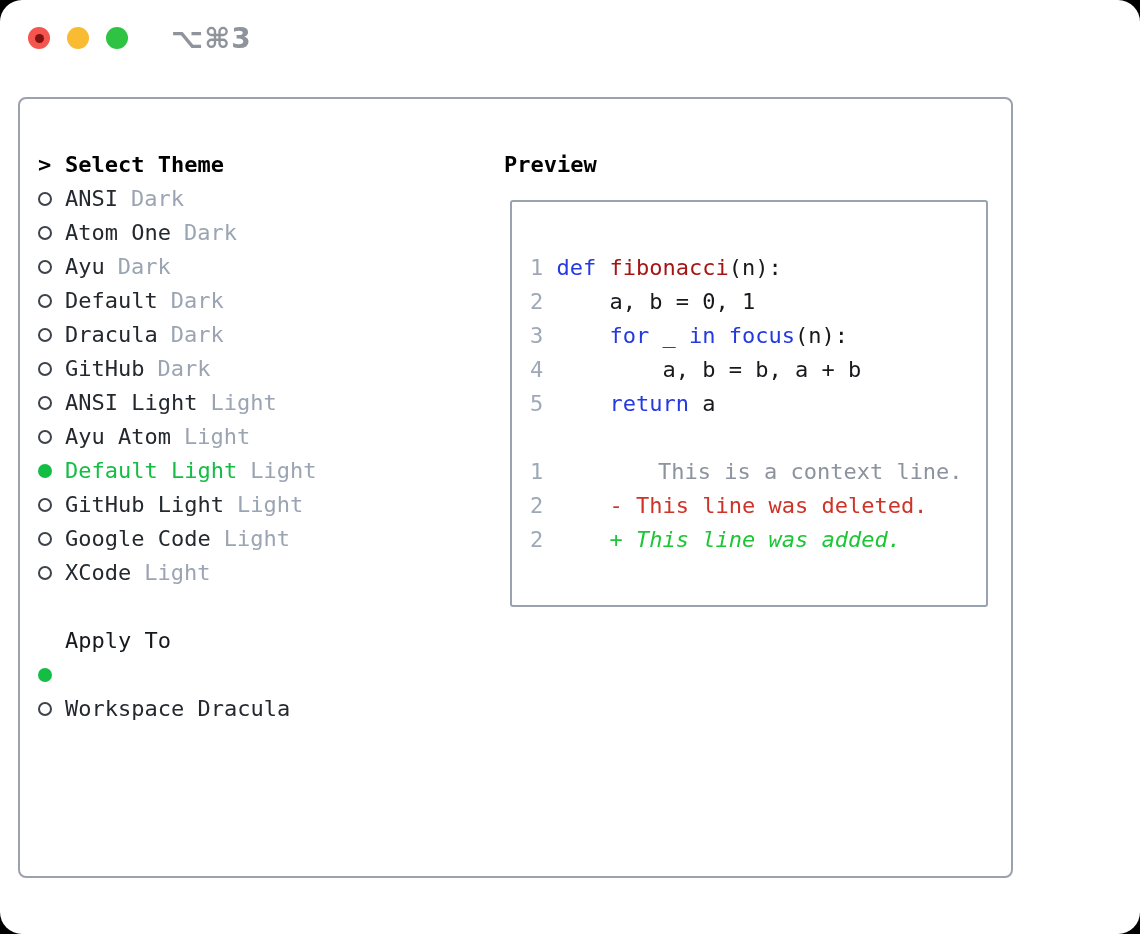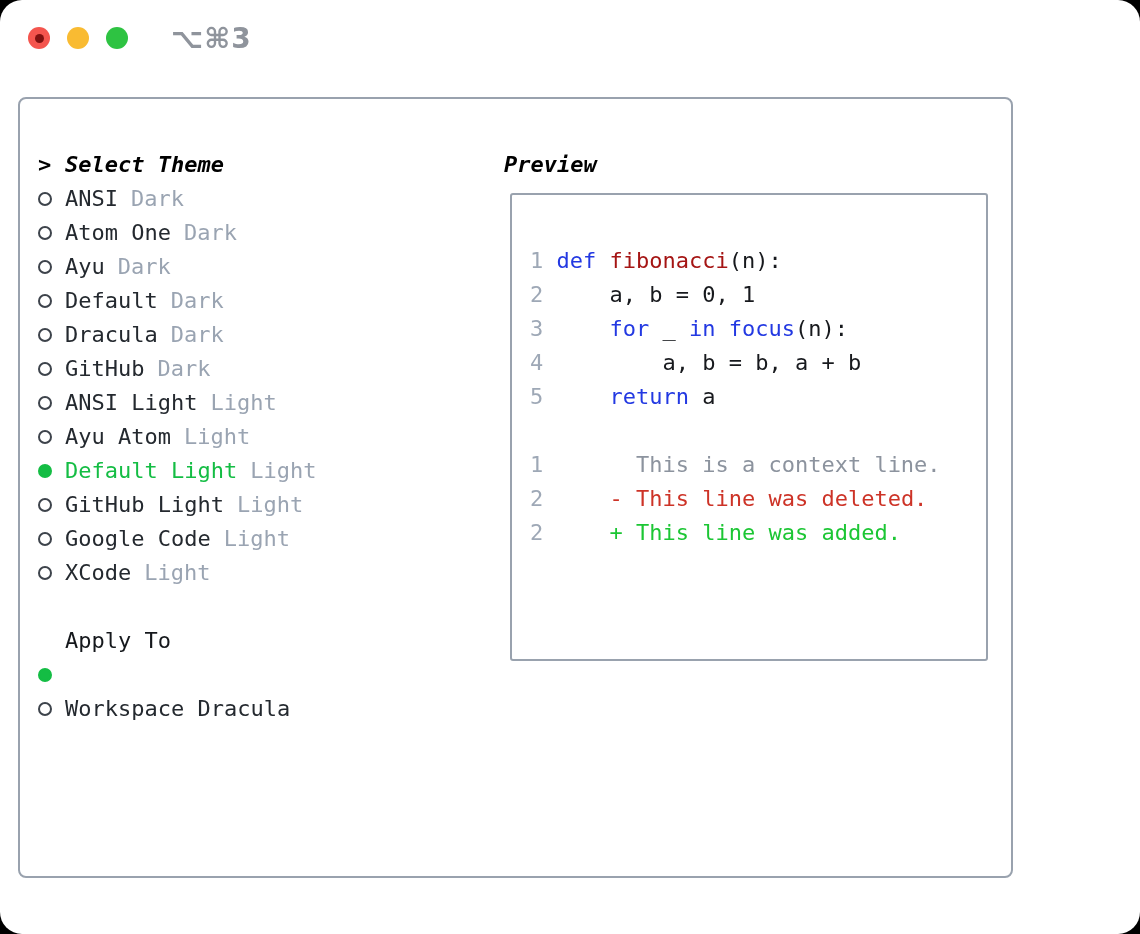--- a/index.html
+++ b/index.html
@@ -47,7 +47,7 @@
   .prompt-char{font-weight:bold;color:#000;}
   .radio{width:14px;height:14px;box-sizing:border-box;border:2px solid #3d434b;border-radius:50%;}
   .radio.on{background:var(--green);border-color:var(--green);}
-  .header-label{font-weight:bold;color:#000;font-style:italic;}
+  .header-label{font-weight:bold;color:#000;}
   .subheader-label{color:#15181c;}
   .label{color:var(--text);}
   .label.sel{color:var(--green);}

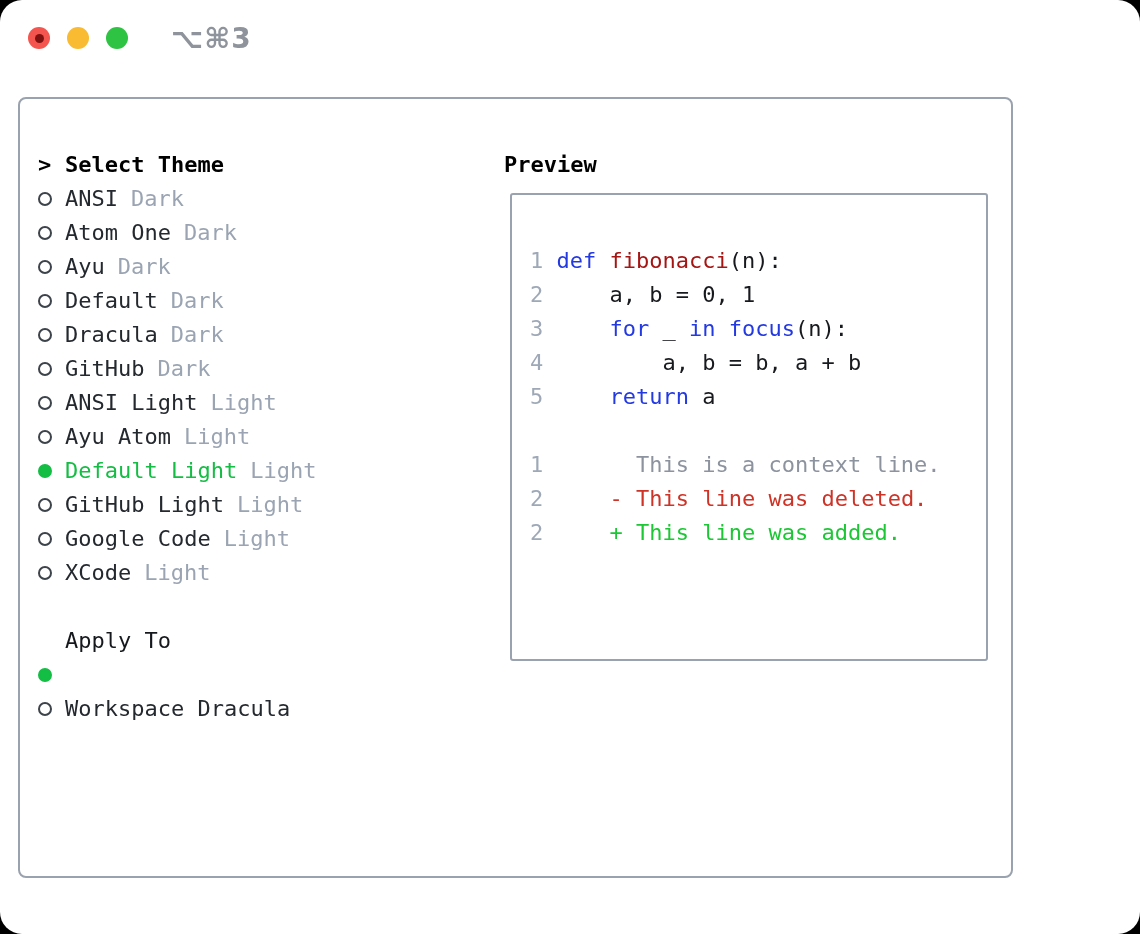--- a/index.html
+++ b/index.html
@@ -55,7 +55,7 @@
   .spacer{height:34px;}
   .hint{width:420px;color:var(--muted);white-space:normal;}
 
-  .preview-header{height:34px;line-height:34px;margin-bottom:11px;}
+  .preview-header{height:34px;line-height:34px;margin-bottom:18px;}
   .preview-box{
     margin-left:6px;width:478px;height:468px;box-sizing:border-box;
     border:2px solid var(--border);border-radius:3px;background:#fff;

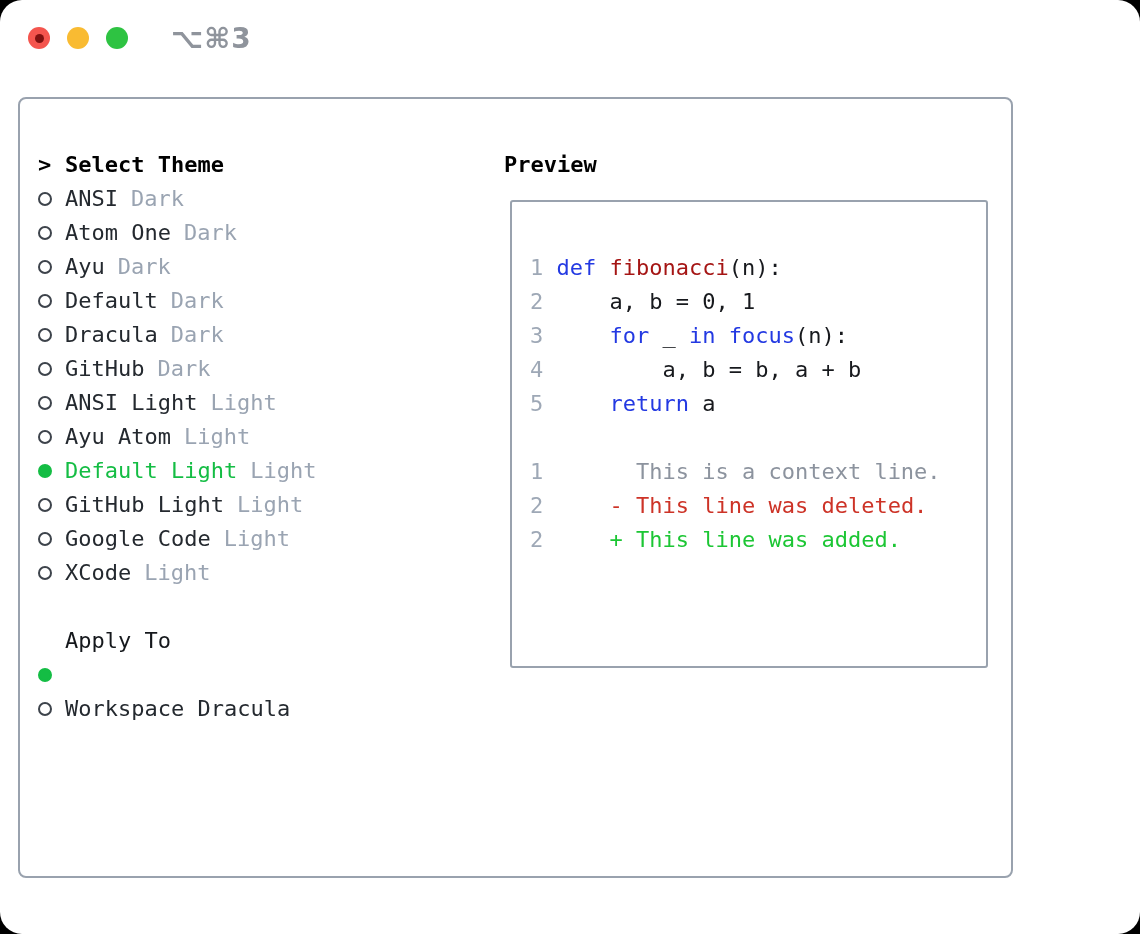--- a/index.html
+++ b/index.html
@@ -57,7 +57,7 @@
 
   .preview-header{height:34px;line-height:34px;margin-bottom:18px;}
   .preview-box{
-    margin-left:6px;width:478px;height:468px;box-sizing:border-box;
+    margin-left:6px;width:478px;height:407px;box-sizing:border-box;
     border:2px solid var(--border);border-radius:3px;background:#fff;
     padding:49px 0 12px 18px;overflow:hidden;
   }

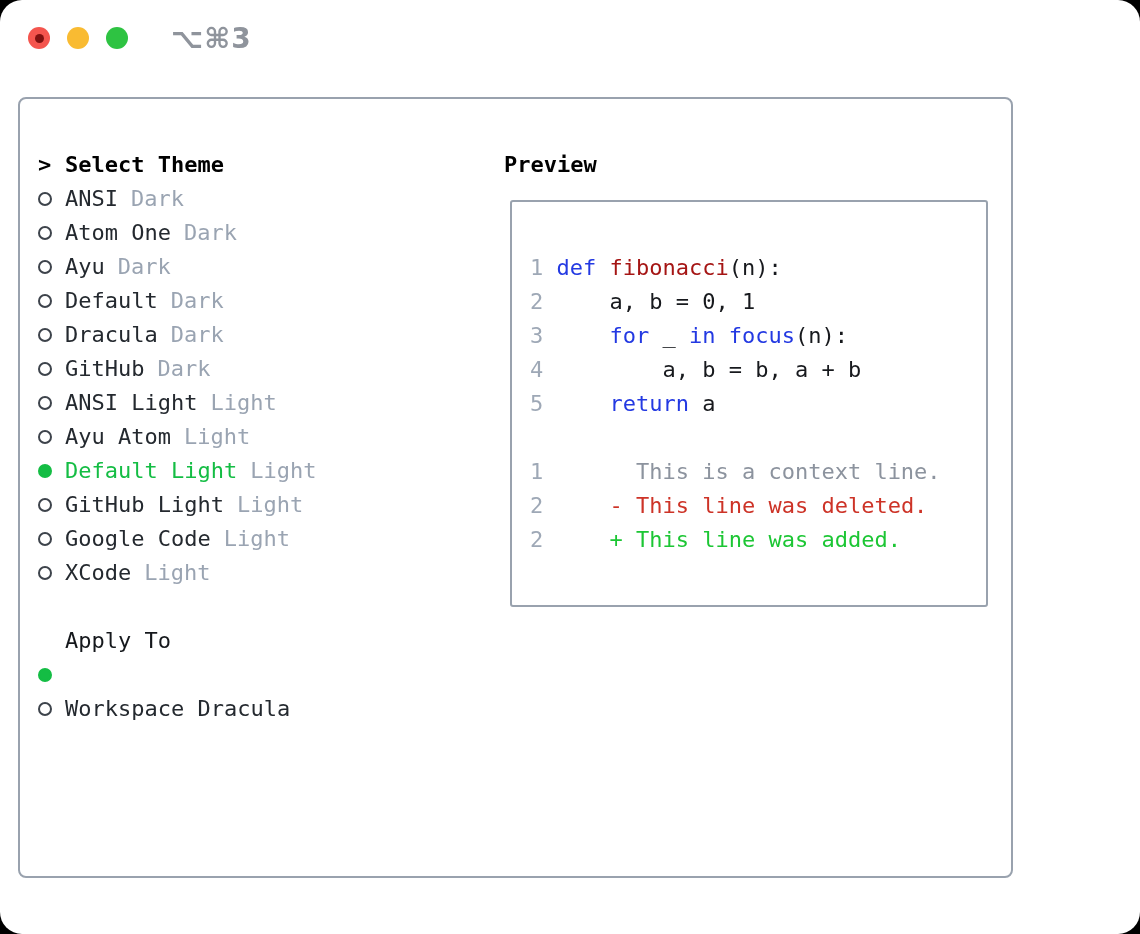--- a/index.html
+++ b/index.html
@@ -66,7 +66,7 @@
   .seg.num{color:var(--line-num);}
   .seg.kw{color:var(--kw-blue);}
   .seg.fn{color:var(--fn-red);}
-  .seg.ctx{color:var(--ctx-gray);}
+  .seg.ctx{color:var(--ctx-gray);margin-left:22px;}
   .seg.del{color:var(--del-red);}
   .seg.add{color:var(--add-green);}
 </style>

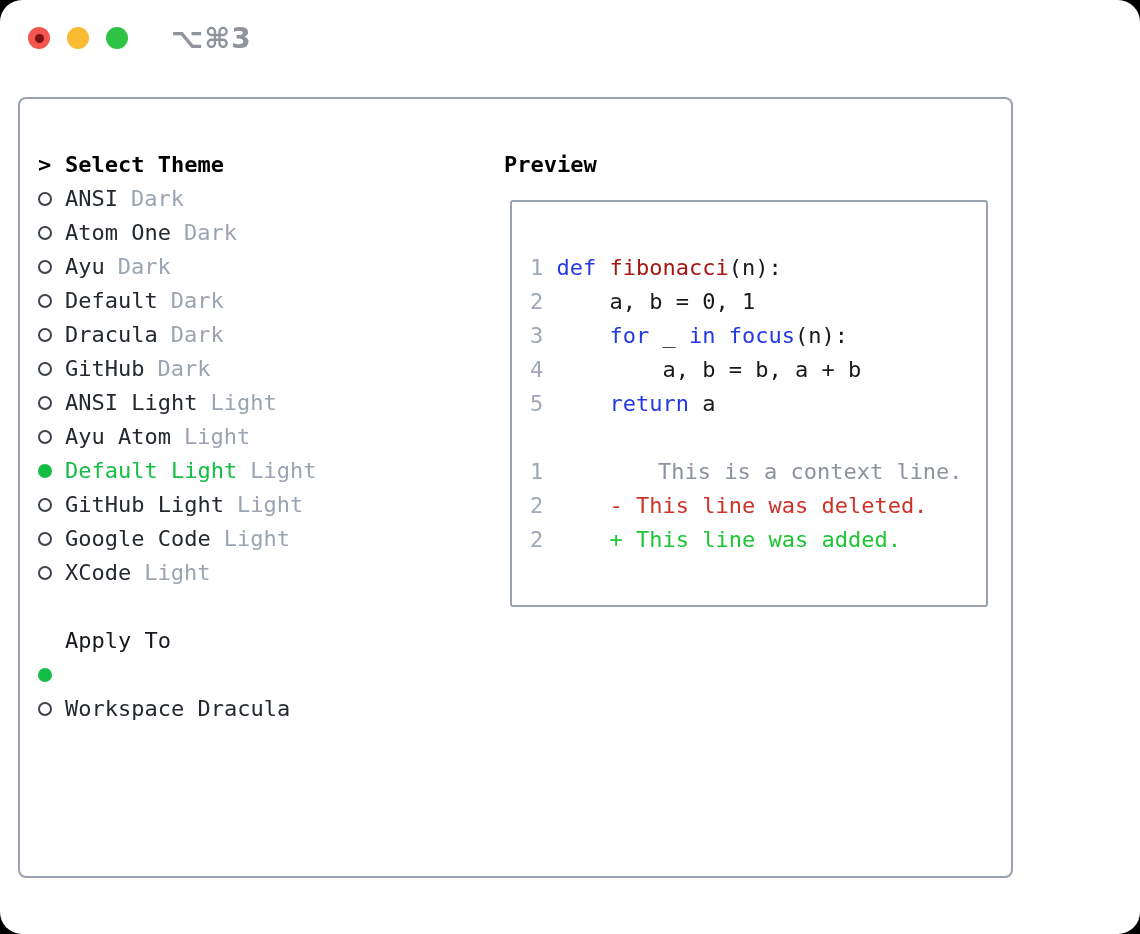--- a/index.html
+++ b/index.html
@@ -68,7 +68,7 @@
   .seg.fn{color:var(--fn-red);}
   .seg.ctx{color:var(--ctx-gray);margin-left:22px;}
   .seg.del{color:var(--del-red);}
-  .seg.add{color:var(--add-green);}
+  .seg.add{color:var(--add-green);font-style:italic;}
 </style>
 </head>
 <body>

